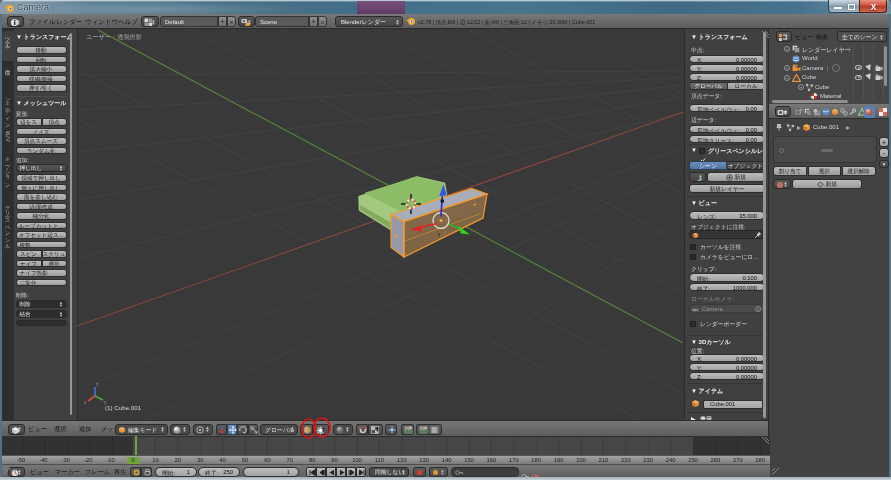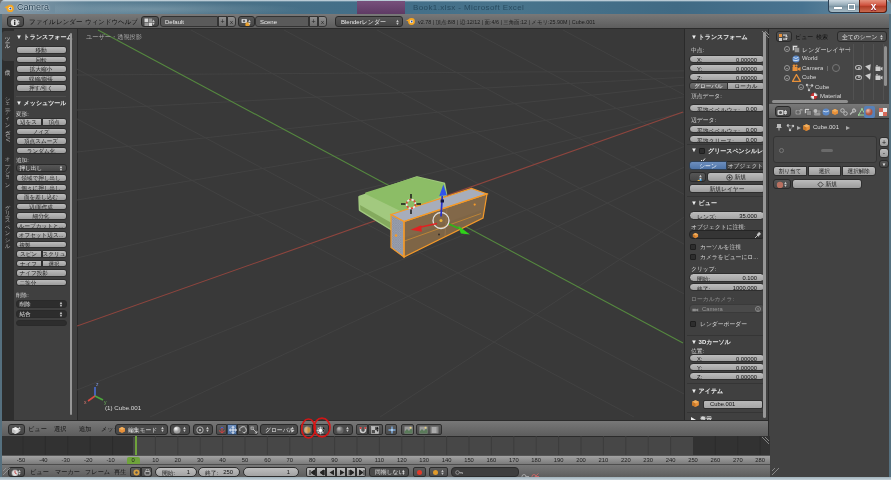--- a/index.html
+++ b/index.html
@@ -20,7 +20,6 @@
  <div class="abs" style="left:0;top:0;width:891px;height:2px;background:linear-gradient(#dfe9ef,rgba(223,233,239,0))"></div>
  <div class="abs" style="left:55px;top:2px;width:250px;height:12px;background:radial-gradient(ellipse at 40% 60%,rgba(200,215,220,.25),rgba(200,215,220,0) 70%)"></div>
  <div class="abs" style="left:357px;top:1px;width:48px;height:13px;background:linear-gradient(#77507b,#5e3a64);filter:blur(0.4px)"></div>
- <div class="abs" style="left:413px;top:3px;width:220px;height:11px;color:rgba(20,48,66,0.62);font-size:8px;letter-spacing:0.4px;filter:blur(0.5px)">Book1.xlsx  -  Microsoft Excel</div>
  <svg class="abs" style="left:4px;top:3px" width="11" height="10" viewBox="0 0 11 10">
         <circle cx="6.2" cy="5.4" r="3.6" fill="#f5a623"></circle>
         <circle cx="6.2" cy="5.4" r="1.7" fill="#fff"></circle>

